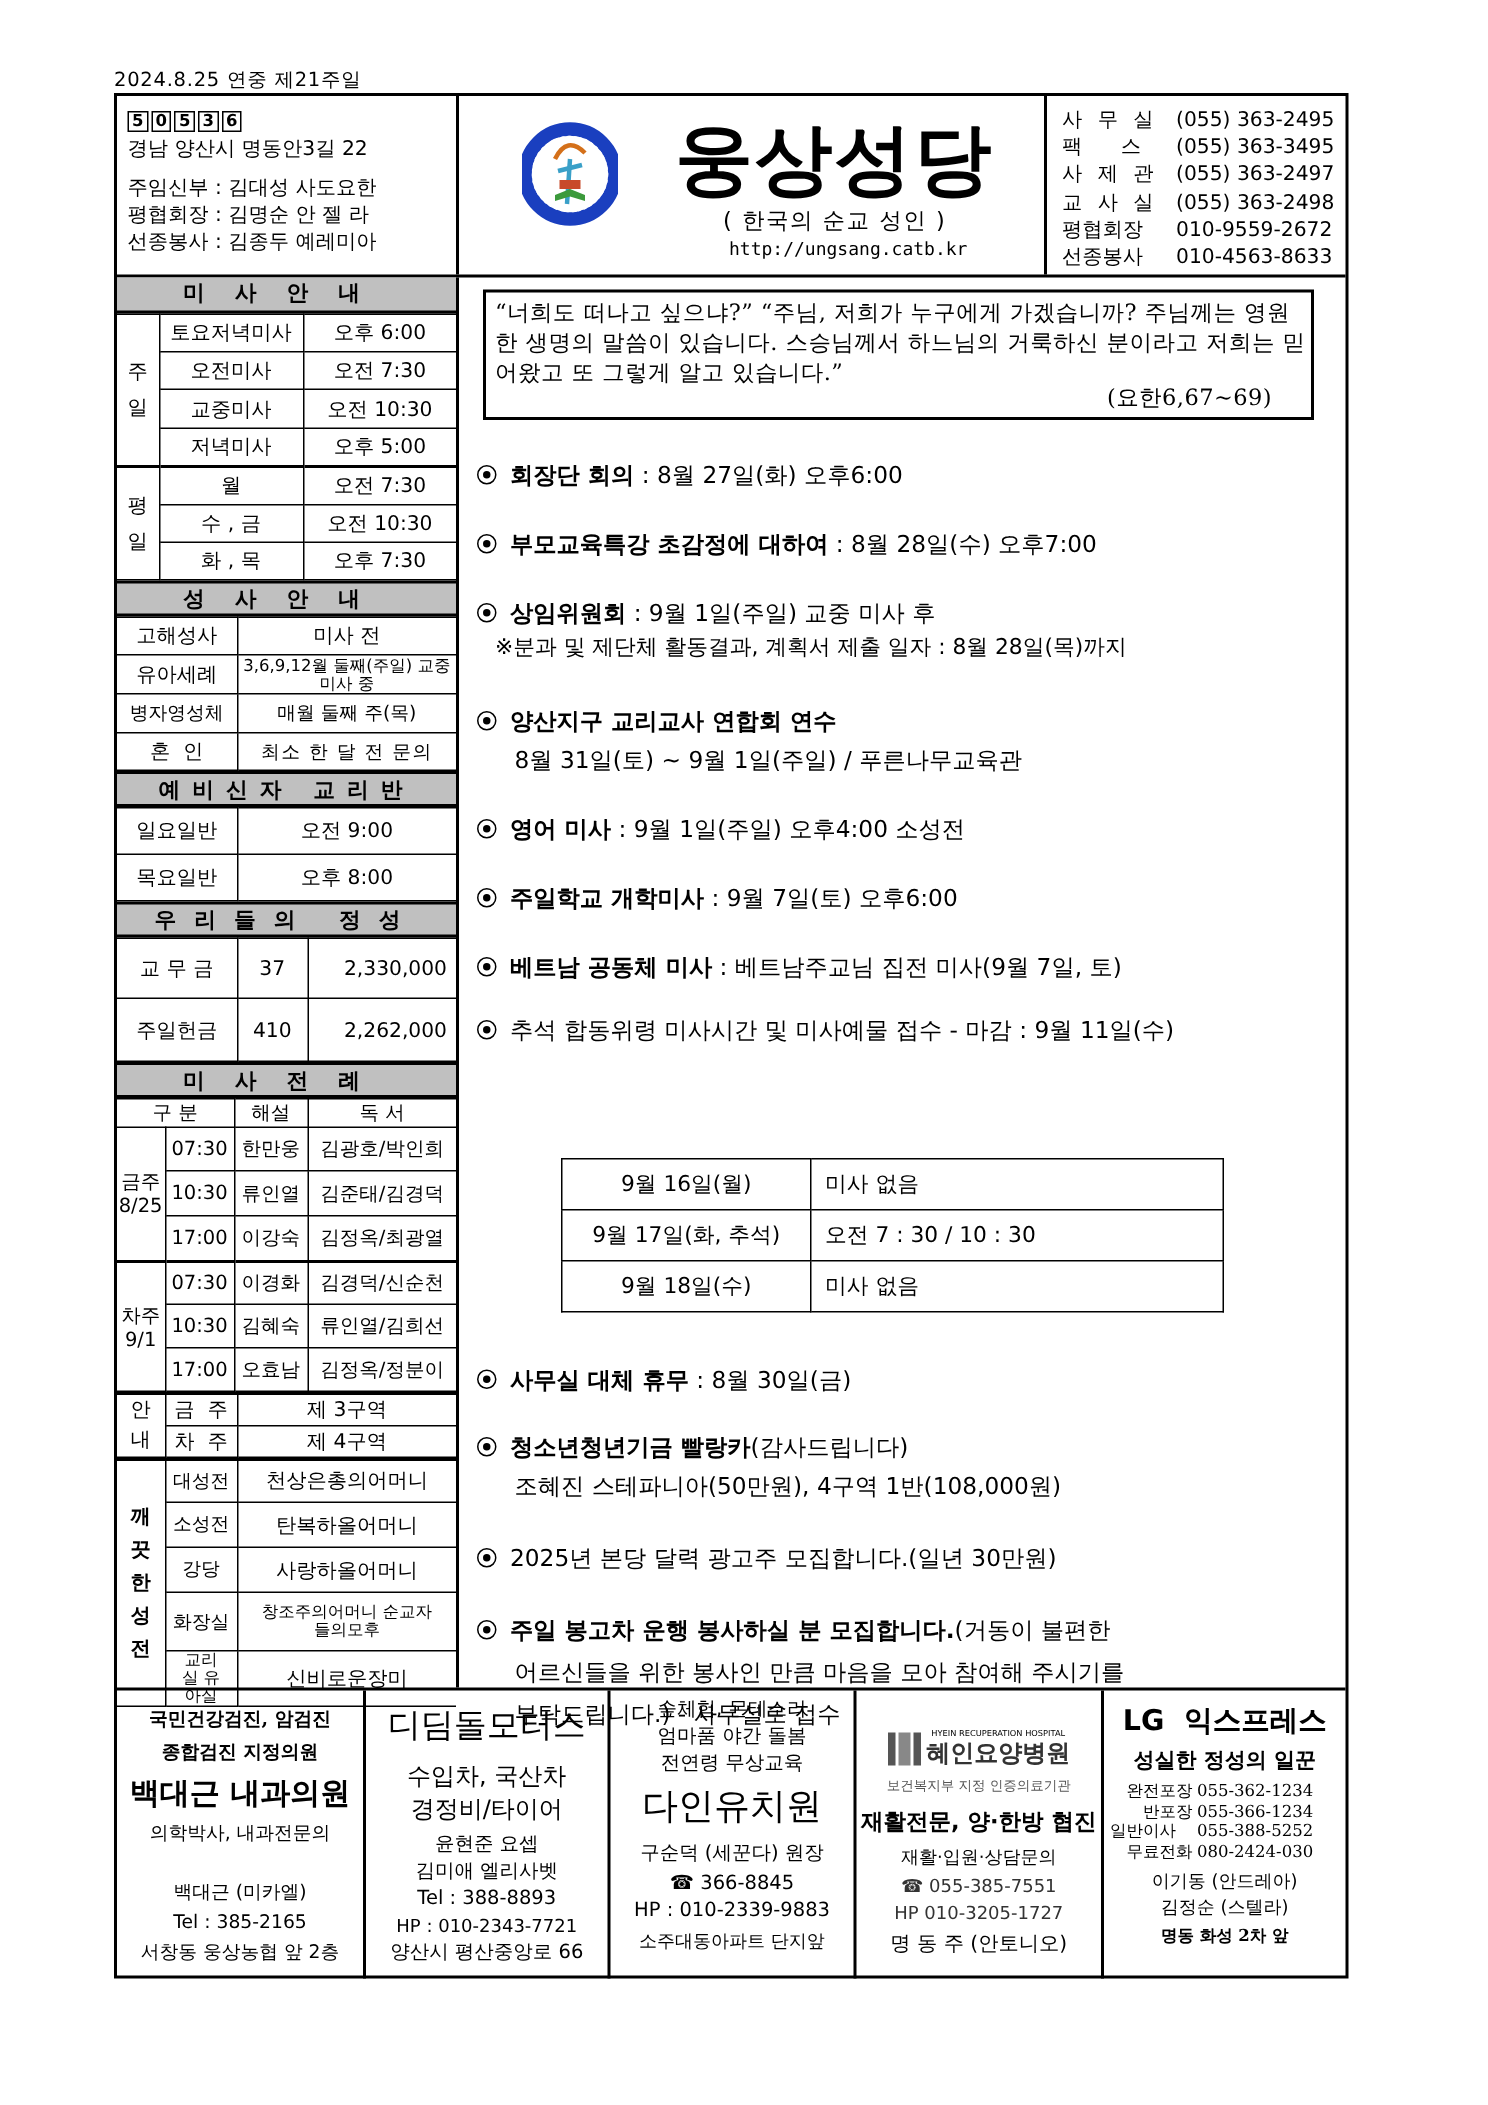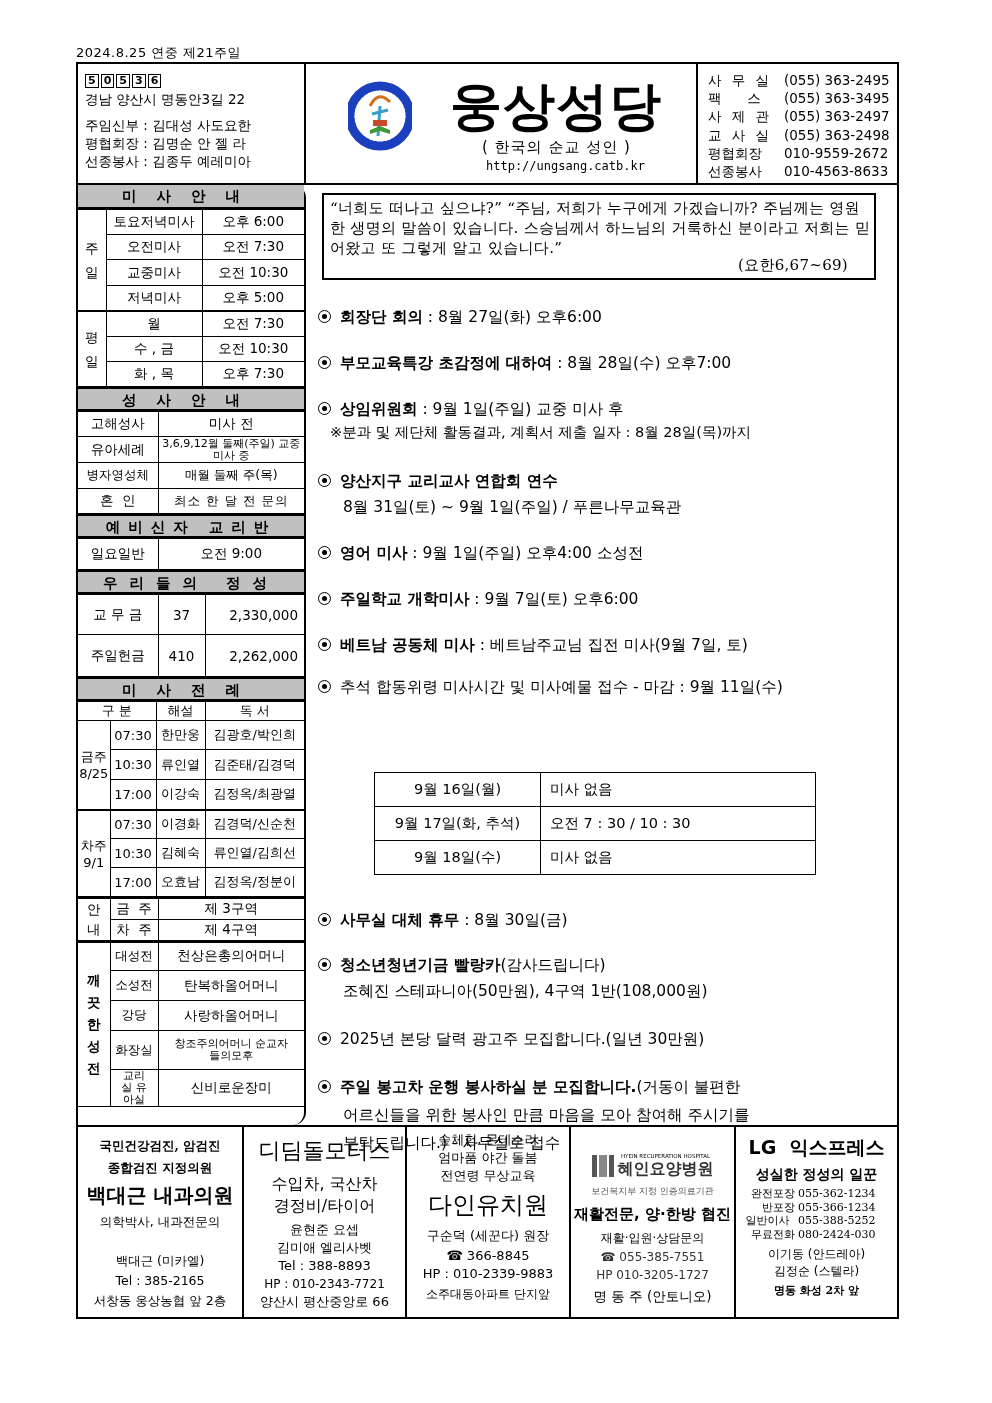--- a/index.html
+++ b/index.html
@@ -23,7 +23,7 @@
   .contact .lbl { width: 76px; letter-spacing: 3px; white-space: nowrap; }
   .contact .lbl.tight { letter-spacing: 0; }
   
-  .side { position: absolute; left: 0; top: 121px; width: 228px; height: 940px; border-right: 2px solid #000; border-radius: 13px; }
+  .side { position: absolute; left: 0; top: 121px; width: 228px; height: 940px; border-right: 2px solid #000; }
   .sec-h { height: 24px; background: #c0c0c0; border-bottom: 2px solid #000; text-align: center; font-size: 14.5px; line-height: 22px; letter-spacing: 20px; font-weight: bold; }
   table.t { width: 100%; border-collapse: collapse; font-size: 13.5px; }
   table.t td { border: 1px solid #000; text-align: center; vertical-align: middle; padding: 0; }

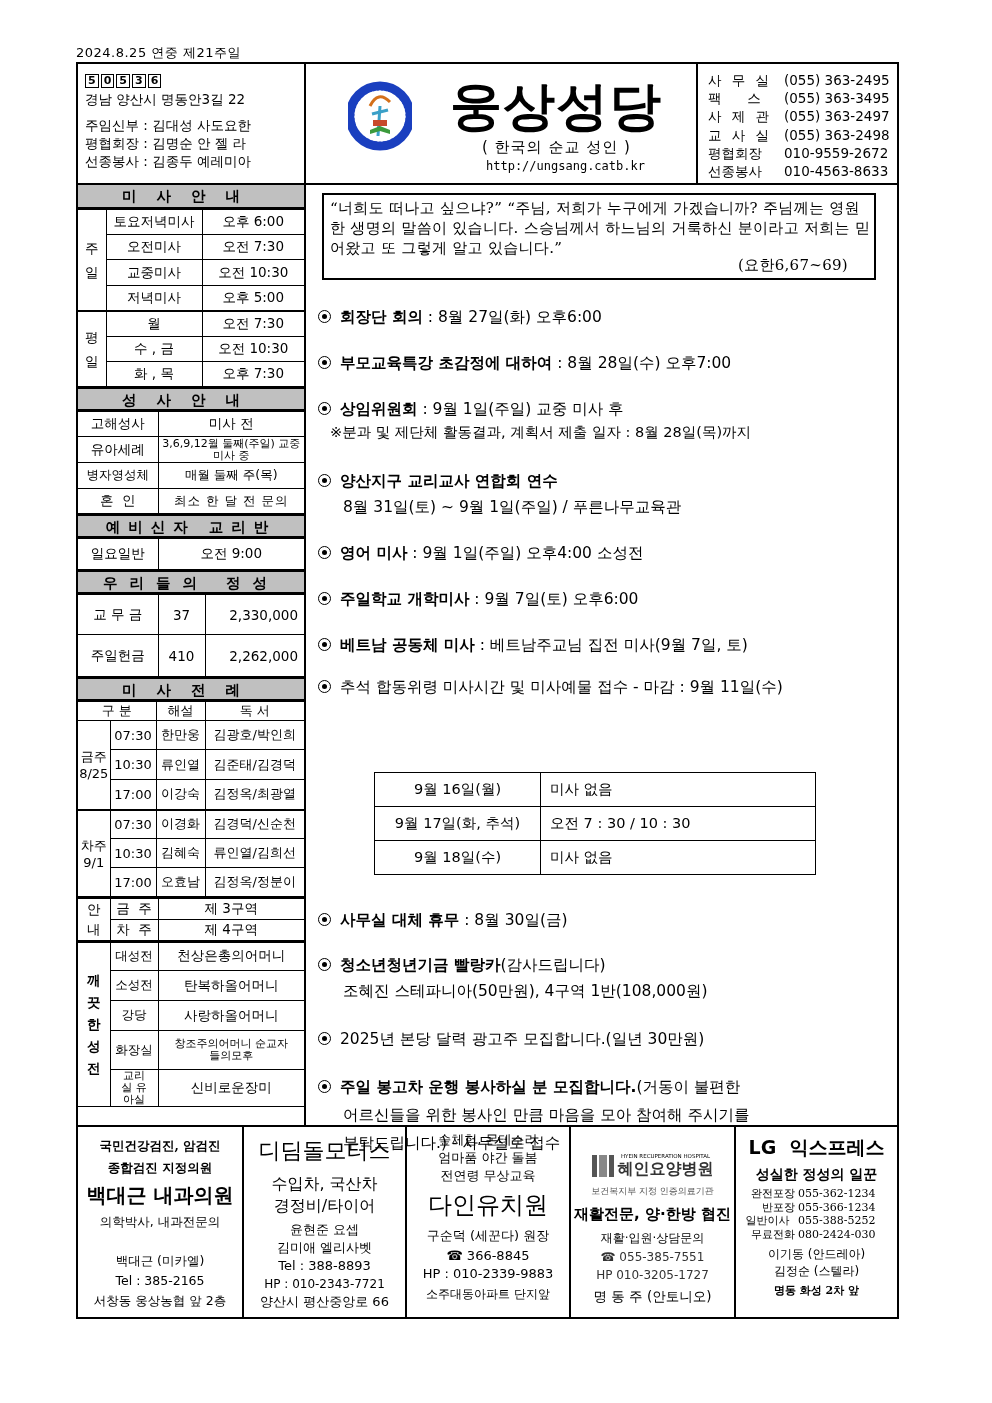--- a/index.html
+++ b/index.html
@@ -185,6 +185,10 @@
             <td style="width:80px">일요일반</td>
             <td>오전 9:00</td>
           </tr>
+      <tr style="height:31px">
+            <td>목요일반</td>
+            <td>오후 8:00</td>
+          </tr>
     </tbody>
       </table>
 

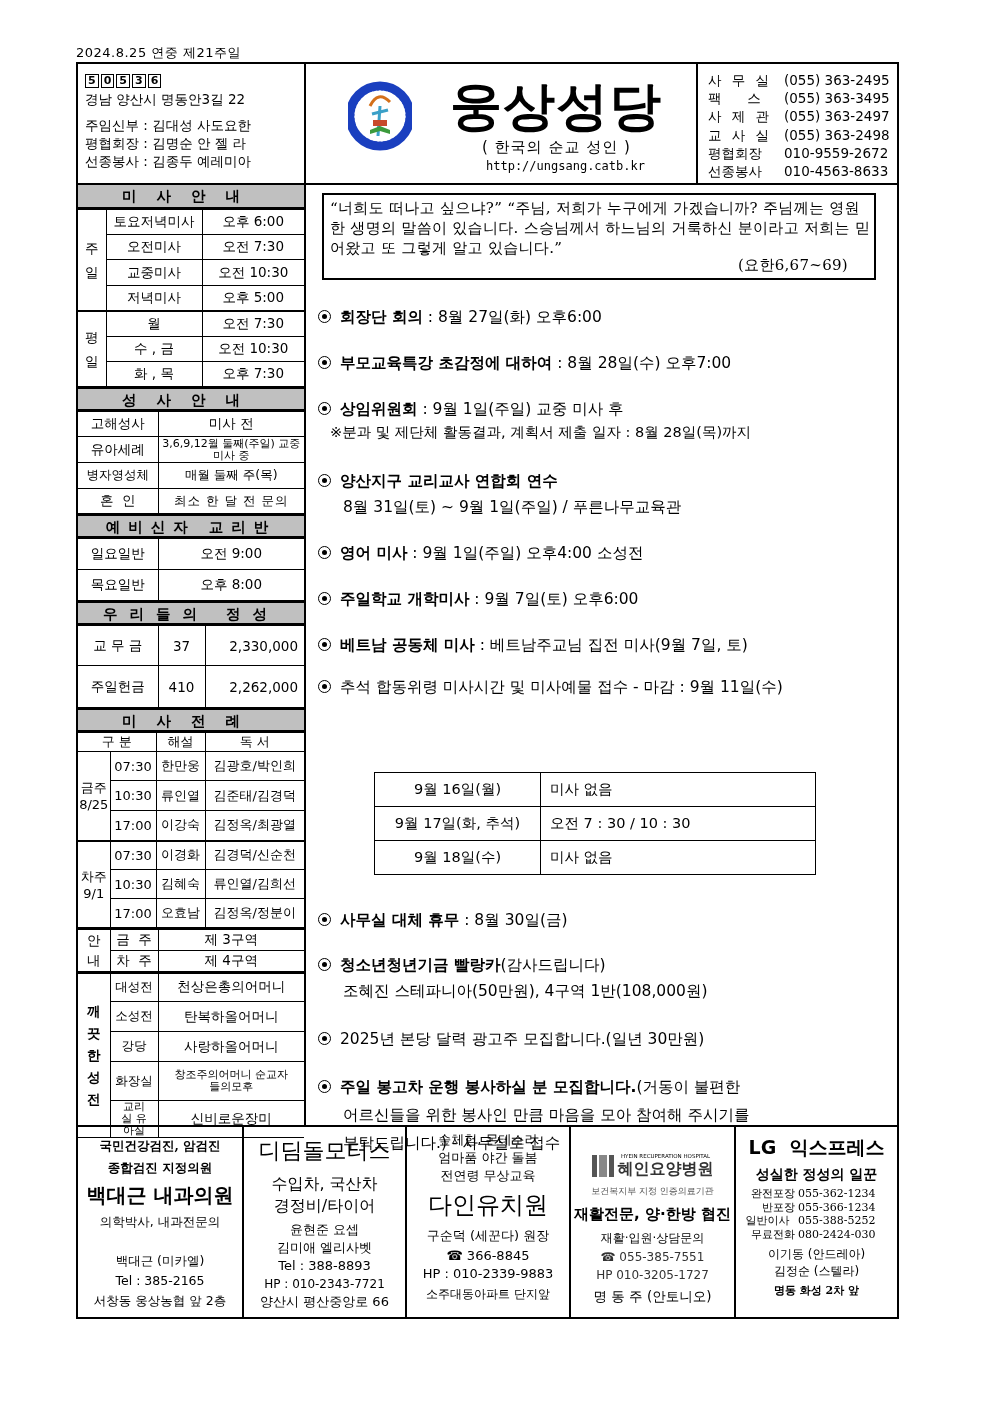--- a/index.html
+++ b/index.html
@@ -408,7 +408,7 @@
       <div style="font-family:'DejaVu Serif',serif;font-size:11px;line-height:13.5px;text-align:left;padding-left:4px">
         <div><span style="display:inline-block;width:58px;text-align:right;padding-right:3px">완전포장</span><span>055-362-1234</span></div>
         <div><span style="display:inline-block;width:58px;text-align:right;padding-right:3px">반포장</span><span>055-366-1234</span></div>
-        <div><span style="display:inline-block;width:58px;text-align:center;padding-right:3px">일반이사</span><span>055-388-5252</span></div>
+        <div><span style="display:inline-block;width:58px;text-align:left;padding-right:3px">일반이사</span><span>055-388-5252</span></div>
         <div><span style="display:inline-block;width:58px;text-align:right;padding-right:3px">무료전화</span><span>080-2424-030</span></div>
       </div>
       <div style="font-size:12px;line-height:17px;margin-top:5px">이기동 (안드레아)</div>

